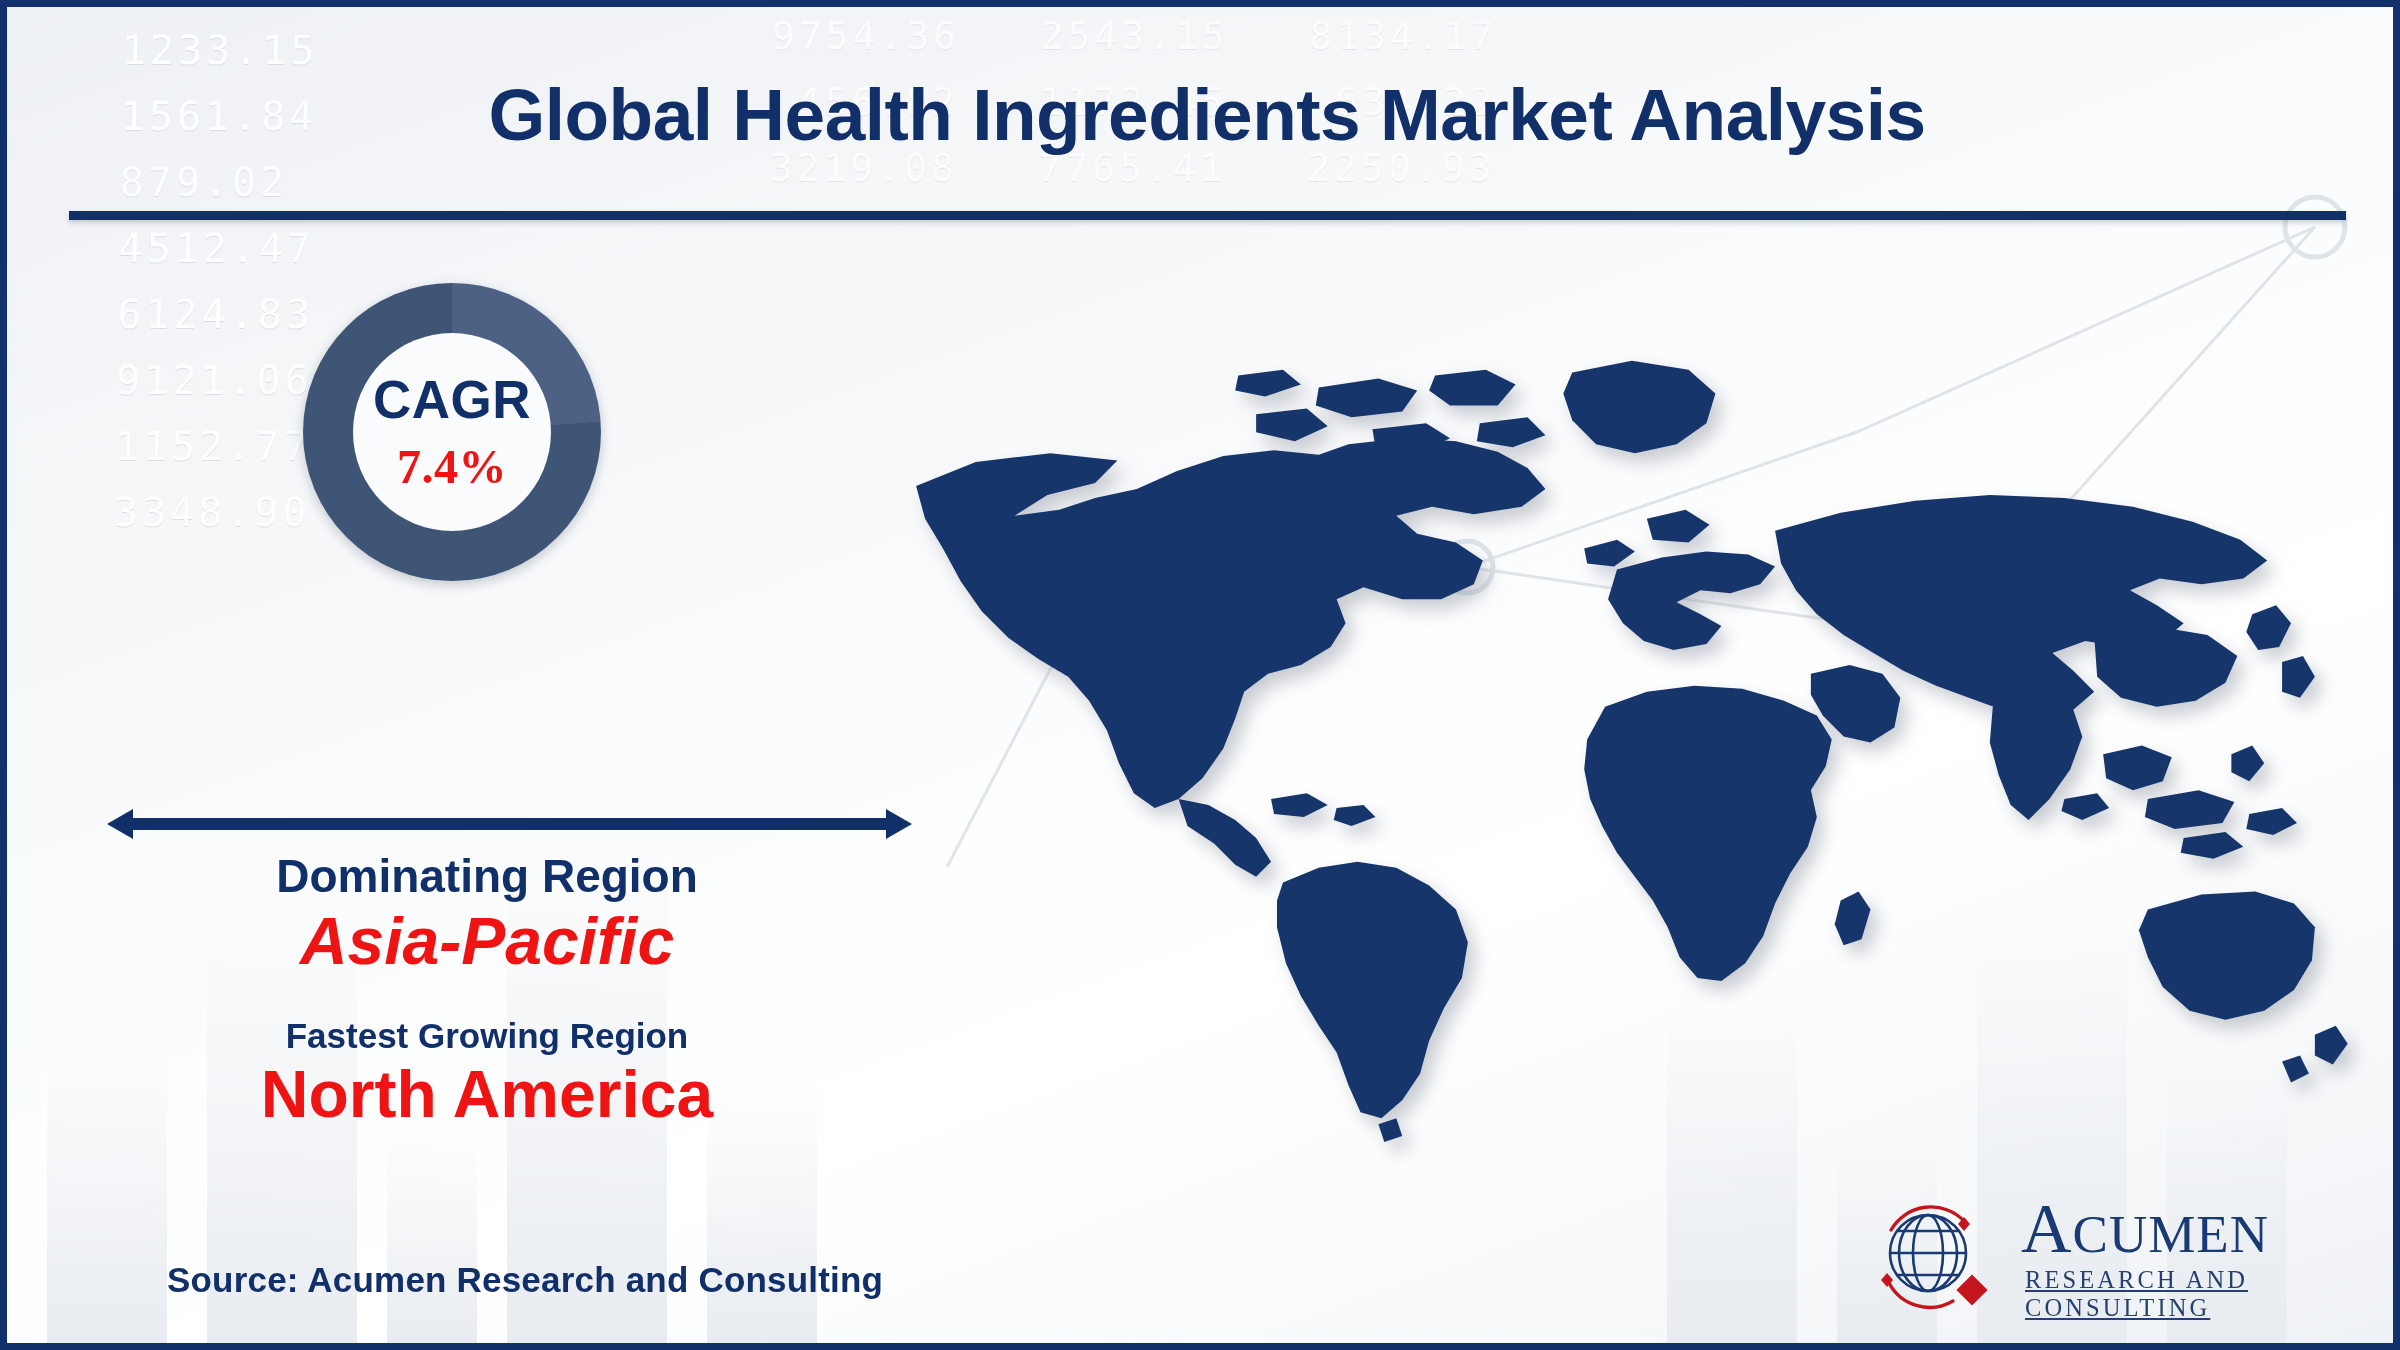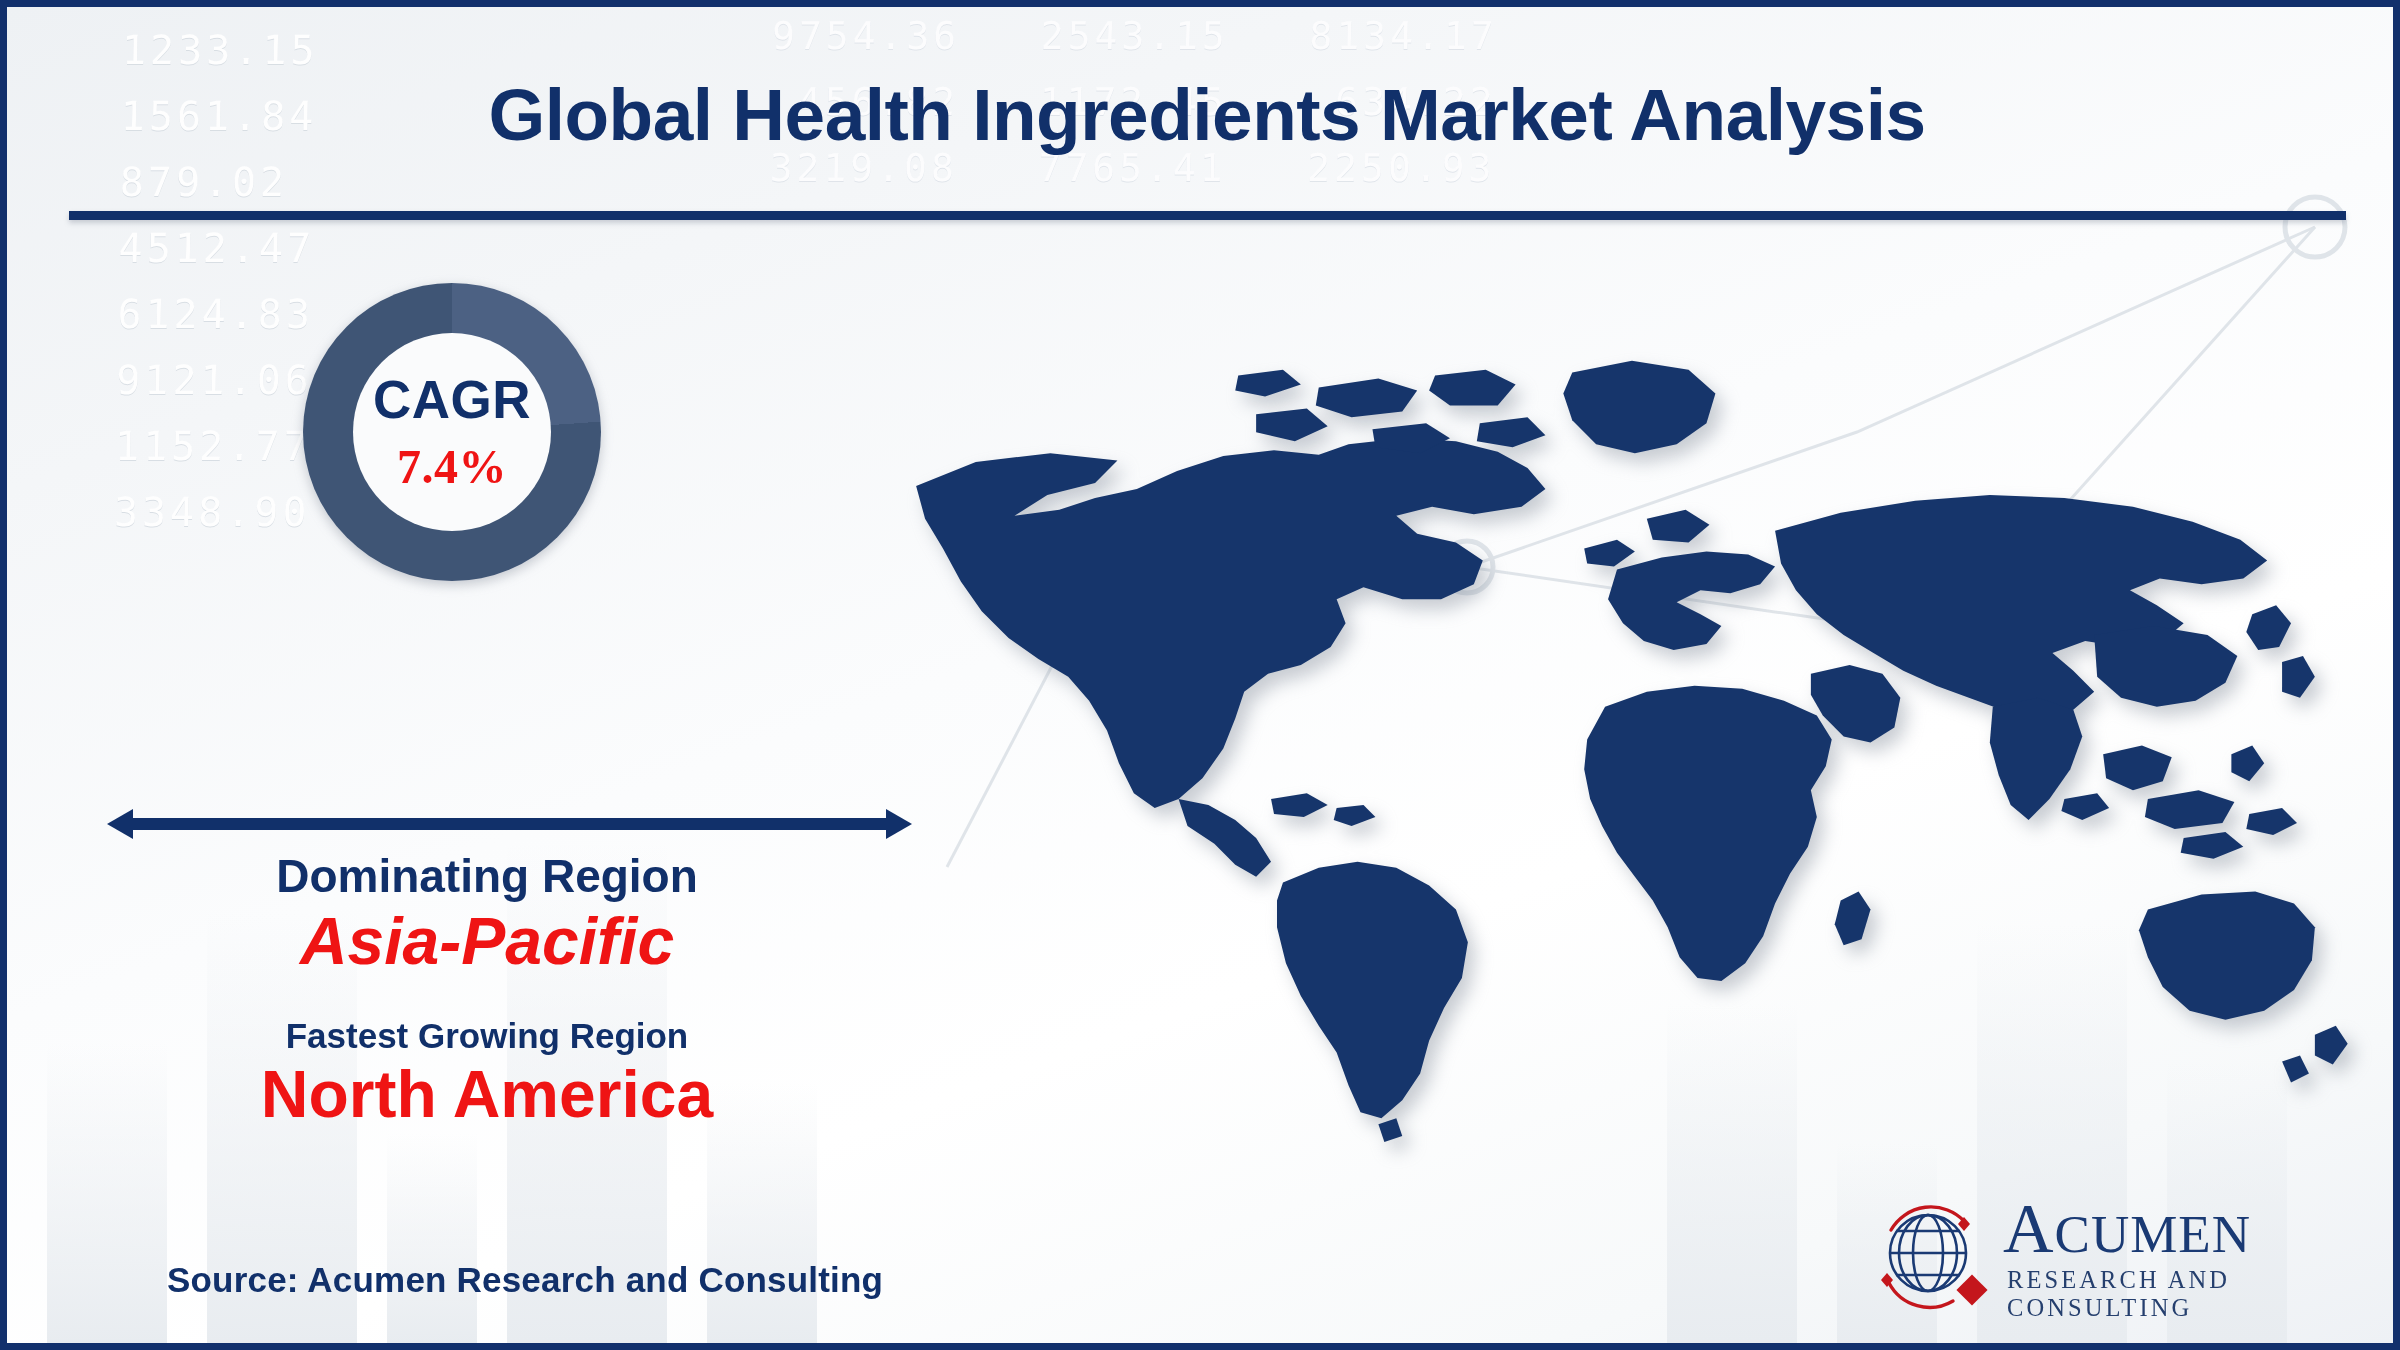--- a/index.html
+++ b/index.html
@@ -157,7 +157,7 @@
     display:flex; align-items:center;
   }
   .logo-mark{width:128px;height:128px;flex:0 0 128px;}
-  .logo-text{margin-left:6px;}
+  .logo-text{margin-left:24px;}
   .logo-word{
     font-family:"Liberation Serif", serif;
     color:#1a3a74;

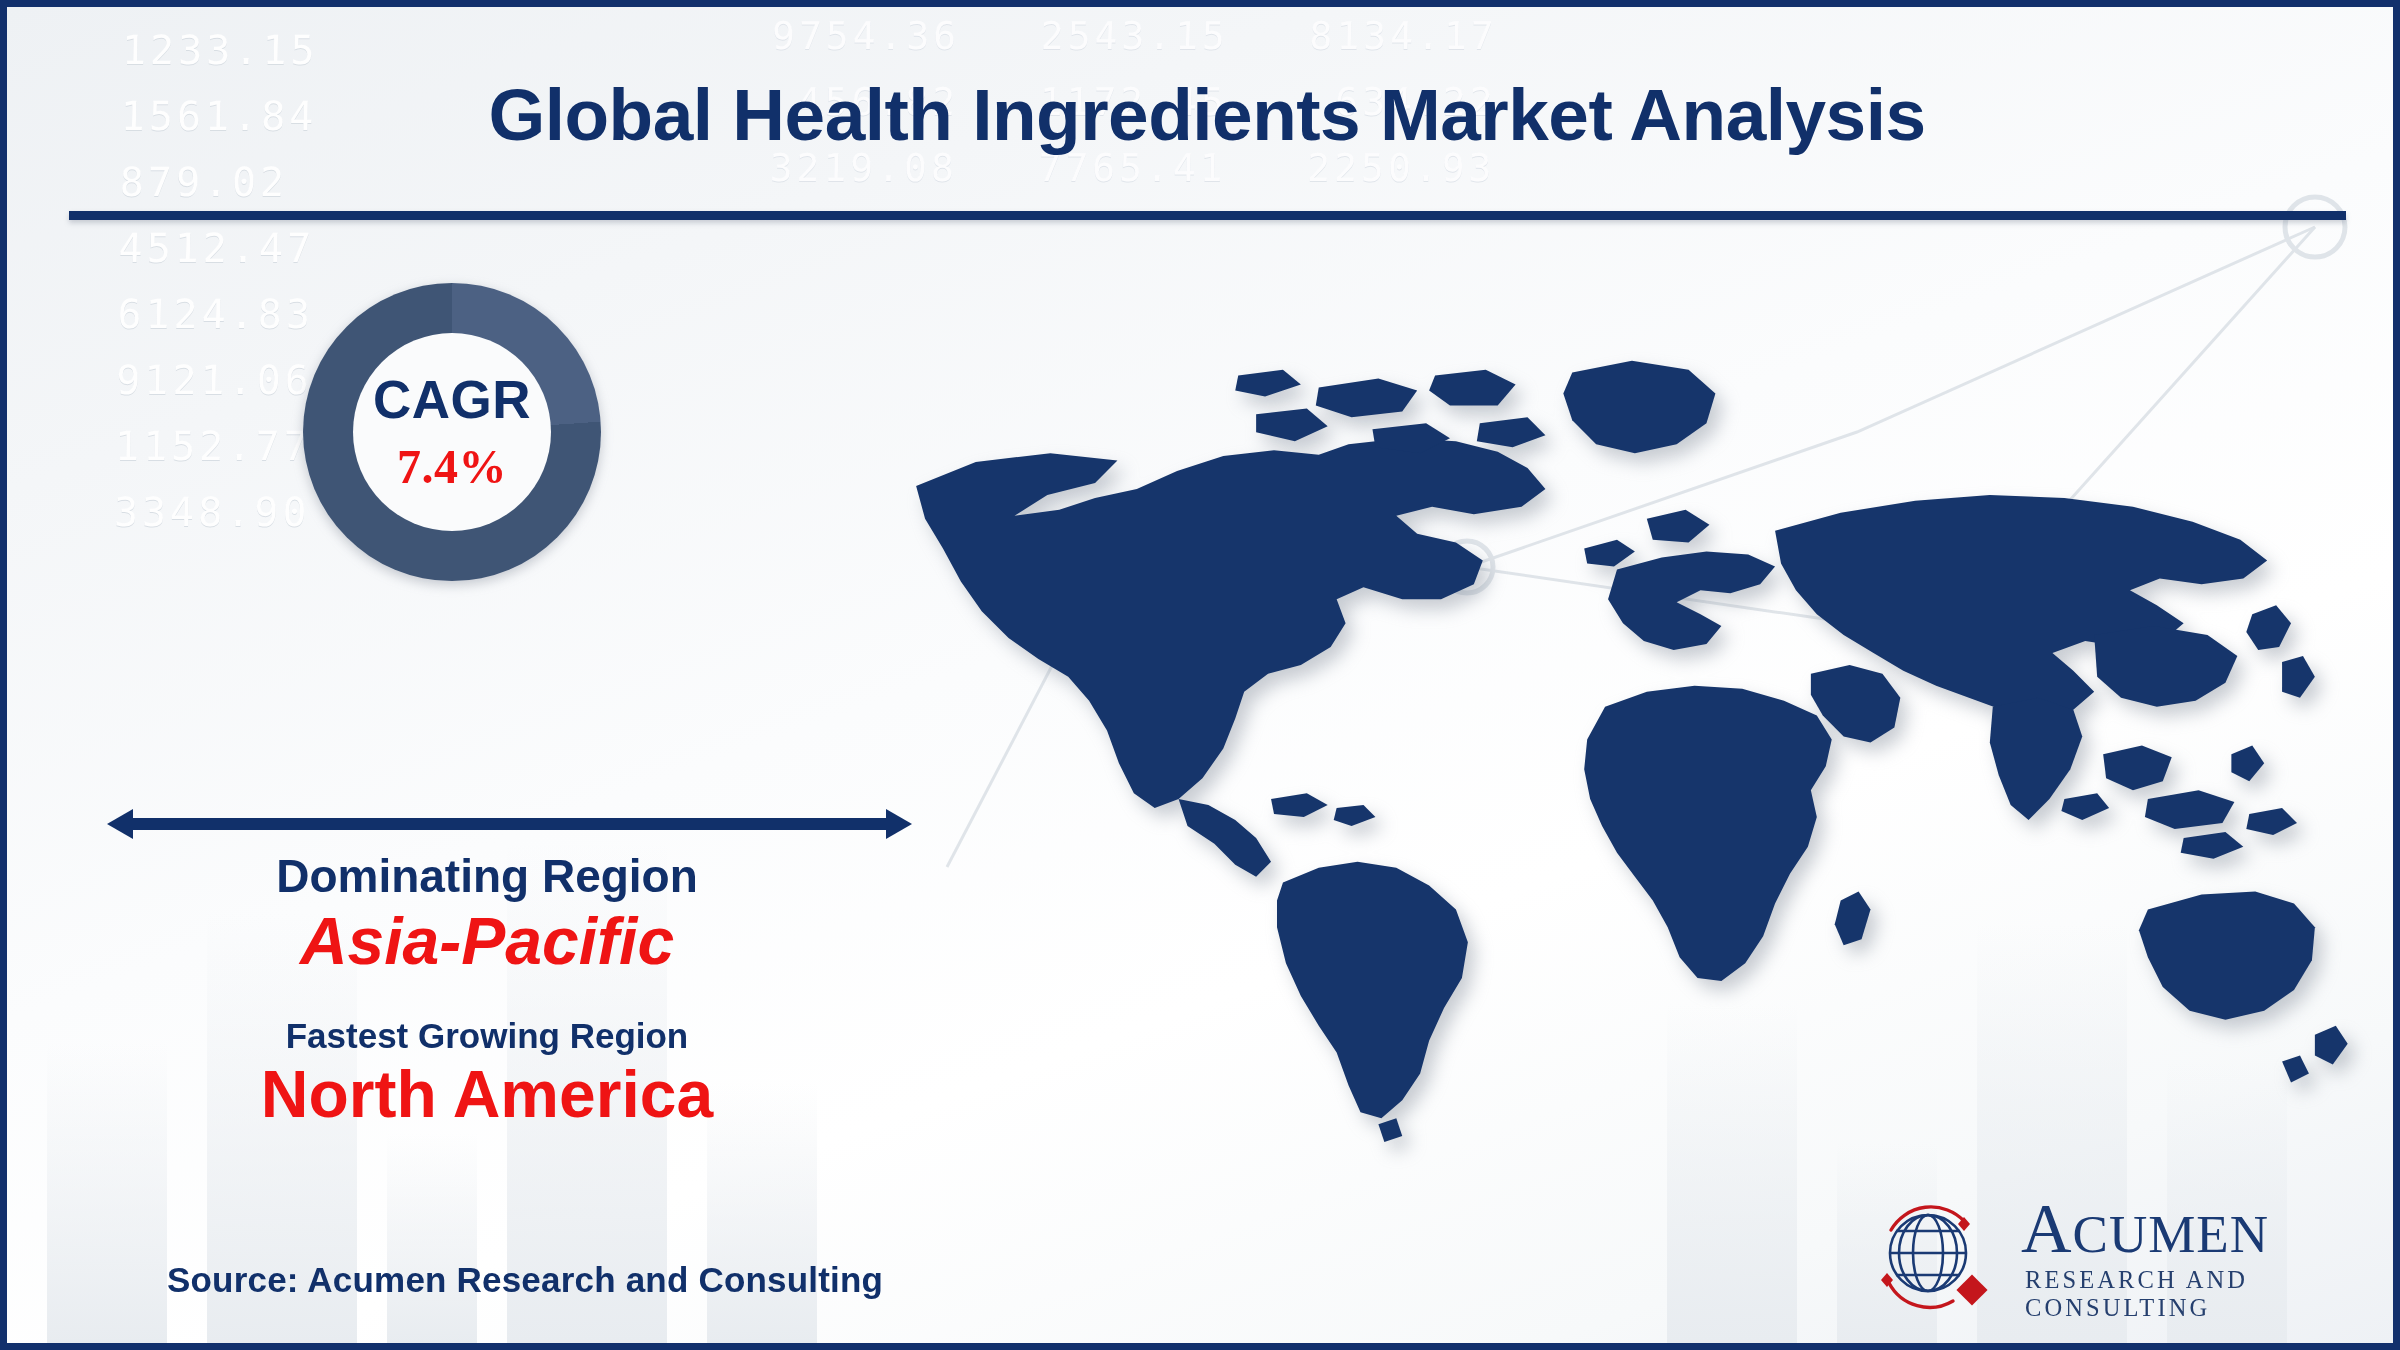--- a/index.html
+++ b/index.html
@@ -174,6 +174,7 @@
     letter-spacing:3.1px;
     margin-top:4px;
     margin-left:4px;
+    text-decoration:underline;
   }
 </style>
 </head>

